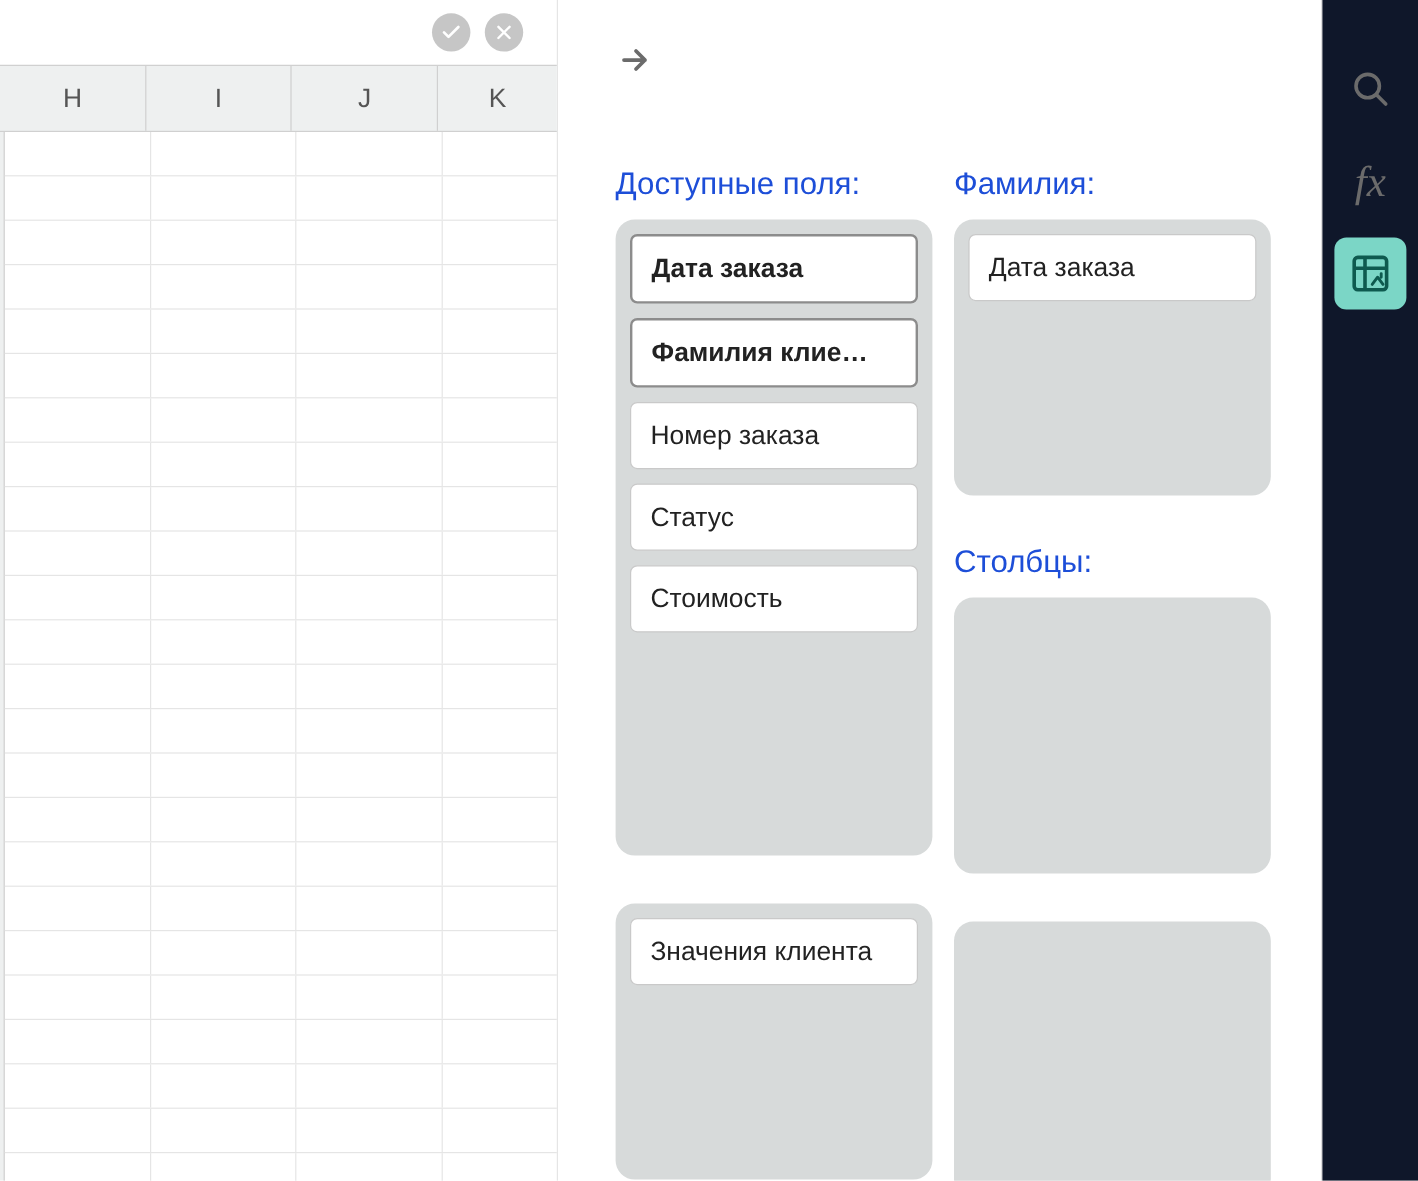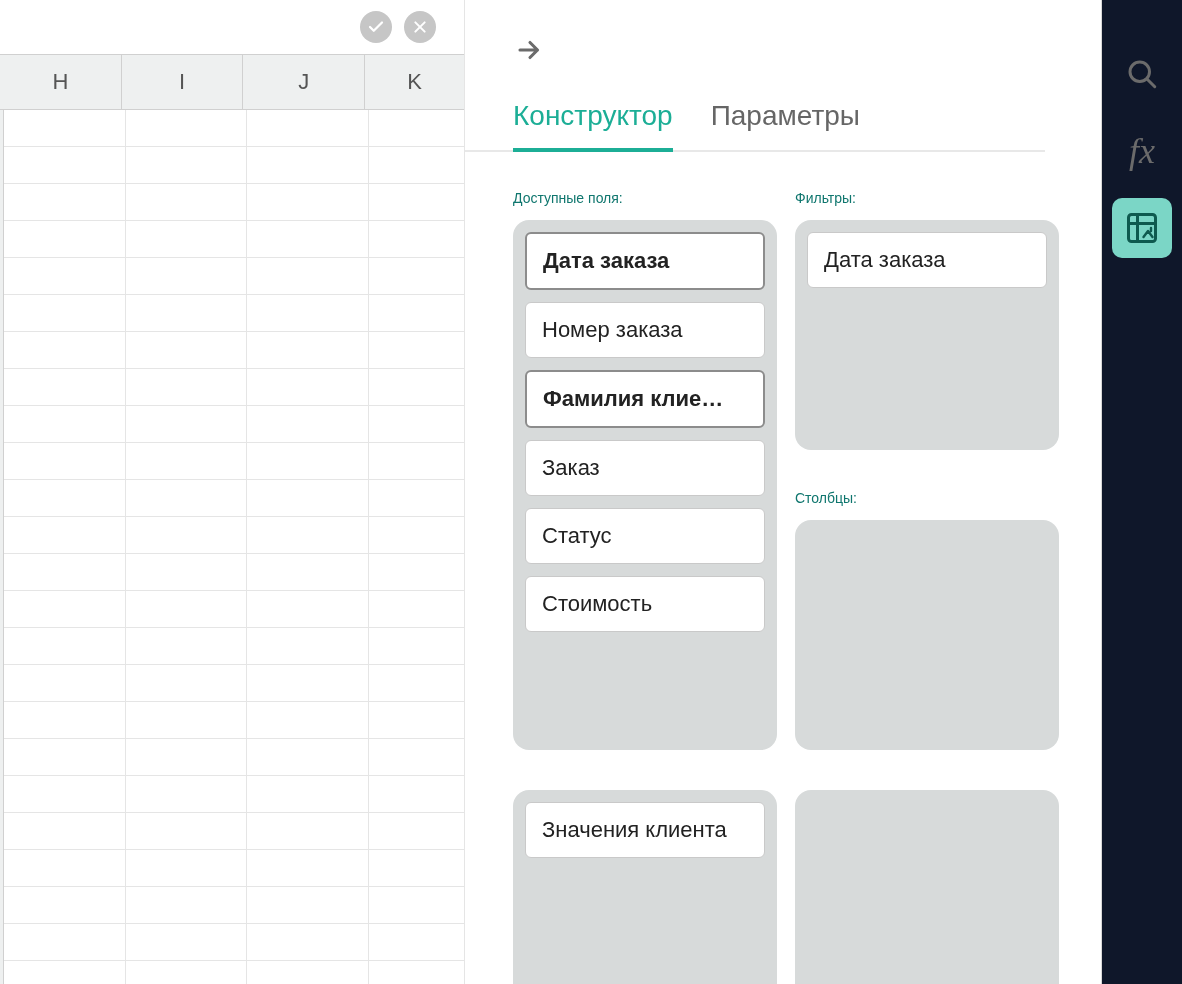--- a/index.html
+++ b/index.html
@@ -415,10 +415,6 @@
     </div>
   </div>
 
-  <div class="tabs">
-    <div class="tab active">Конструктор</div>
-    <div class="tab">Параметры</div>
-  </div>
 
   <div class="panel-body">
 

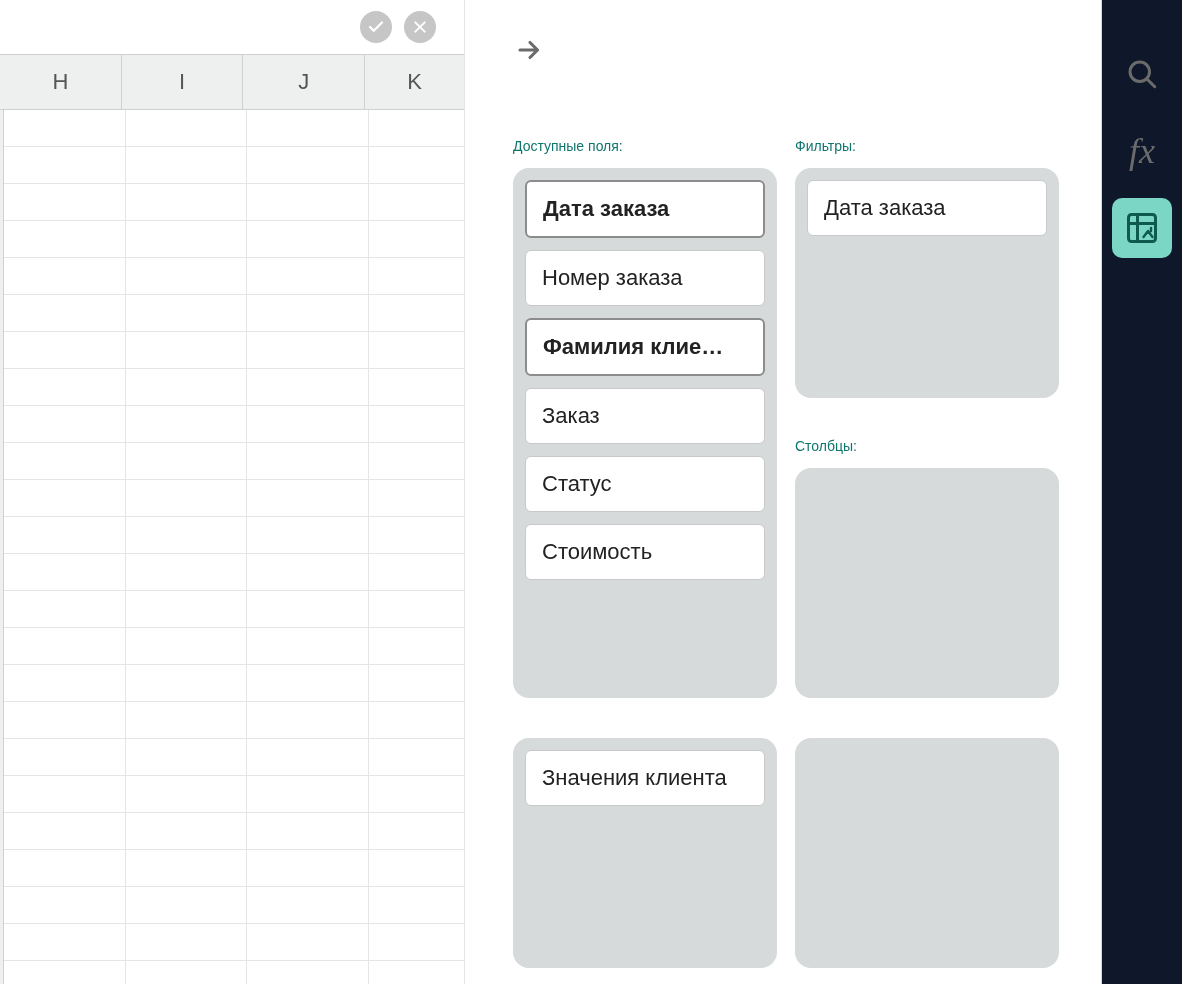--- a/index.html
+++ b/index.html
@@ -164,8 +164,8 @@
       column-gap: 18px;
     }
     .section-label {
-      font-size: 14px;
-      color: #0f766e;
+      font-size: 26px;
+      color: #1d4ed8;
       margin-bottom: 14px;
     }
     .dropzone {

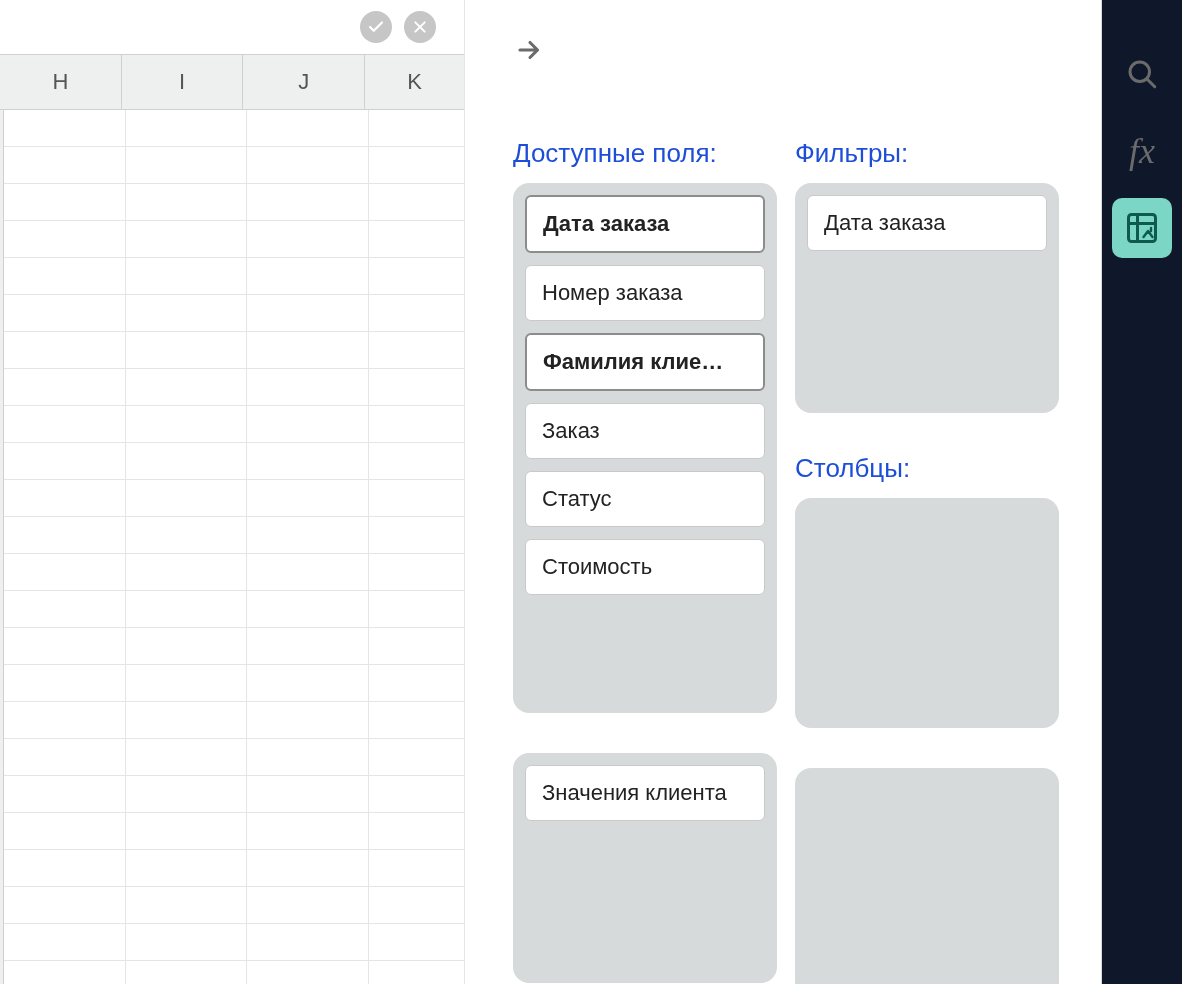--- a/index.html
+++ b/index.html
@@ -440,7 +440,7 @@
 
     <div>
       <div class="section-block">
-        <div class="section-label">Фильтры:</div>
+        <div class="section-label">Фамилия:</div>
         <div class="dropzone">
           <div class="field-pill">Дата заказа</div>
         </div>

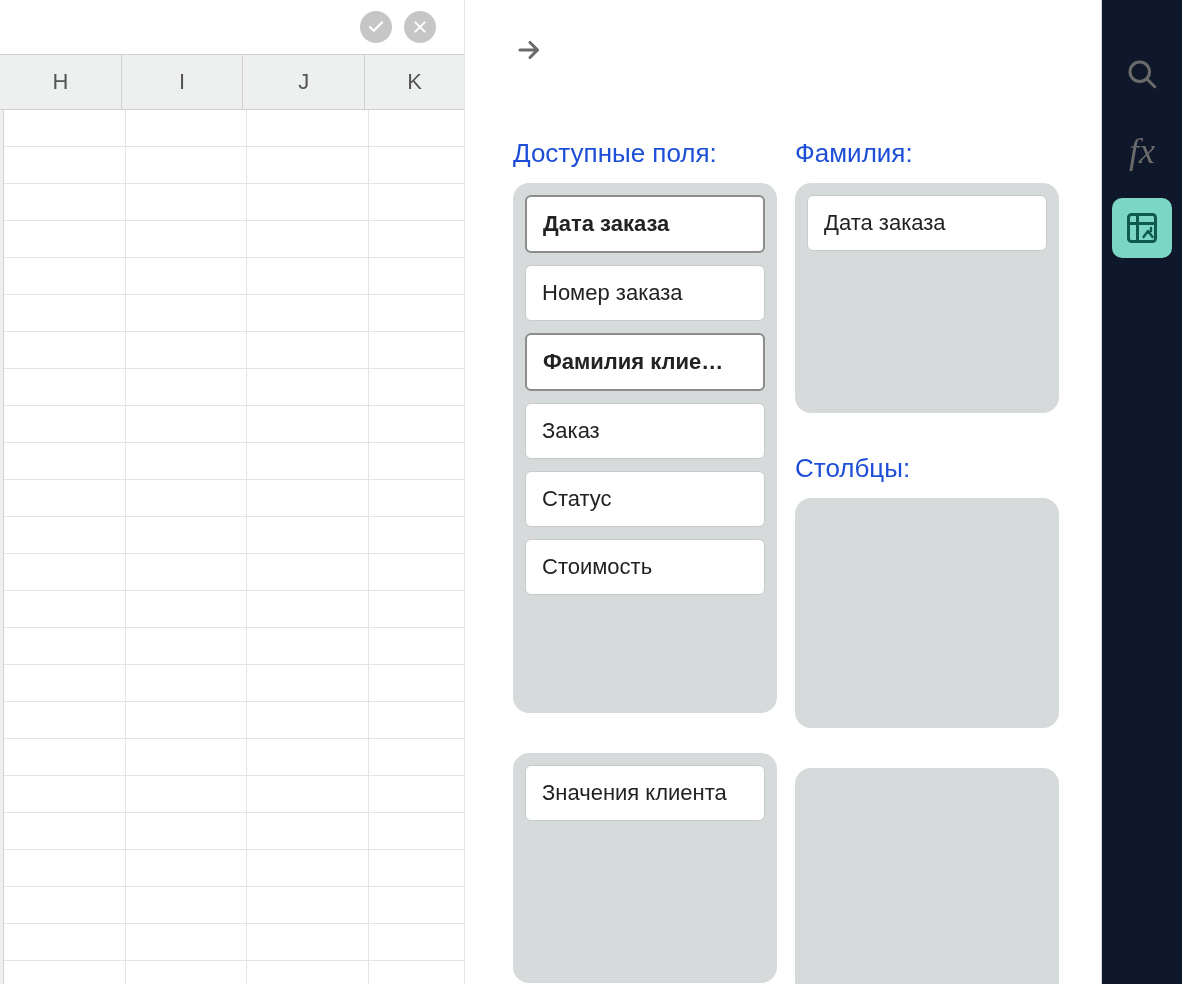--- a/index.html
+++ b/index.html
@@ -423,8 +423,8 @@
         <div class="section-label">Доступные поля:</div>
         <div class="dropzone tall">
           <div class="field-pill bold">Дата заказа</div>
+          <div class="field-pill bold">Фамилия клие…</div>
           <div class="field-pill">Номер заказа</div>
-          <div class="field-pill bold">Фамилия клие…</div>
           <div class="field-pill">Заказ</div>
           <div class="field-pill">Статус</div>
           <div class="field-pill">Стоимость</div>

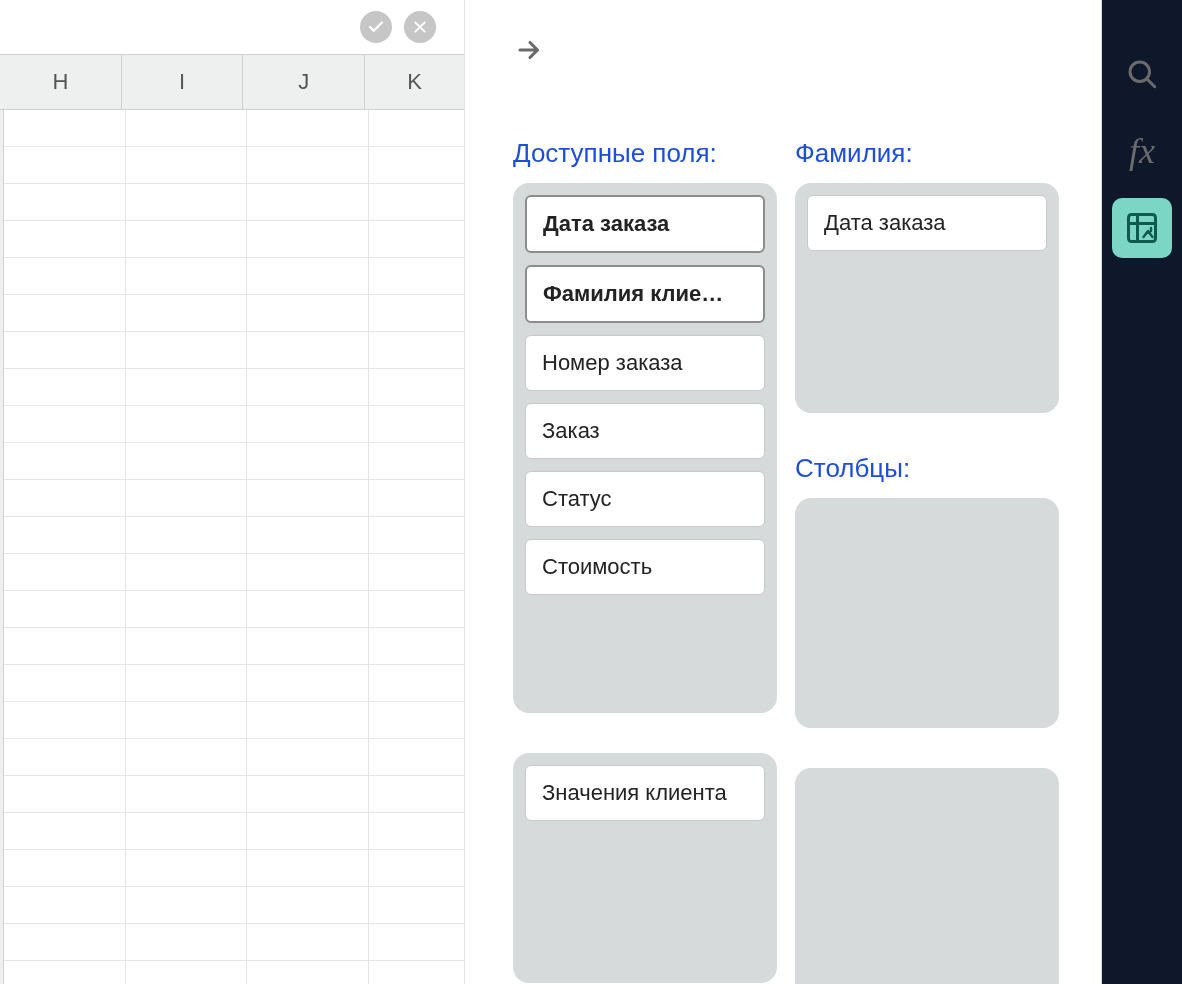--- a/index.html
+++ b/index.html
@@ -425,7 +425,6 @@
           <div class="field-pill bold">Дата заказа</div>
           <div class="field-pill bold">Фамилия клие…</div>
           <div class="field-pill">Номер заказа</div>
-          <div class="field-pill">Заказ</div>
           <div class="field-pill">Статус</div>
           <div class="field-pill">Стоимость</div>
         </div>

